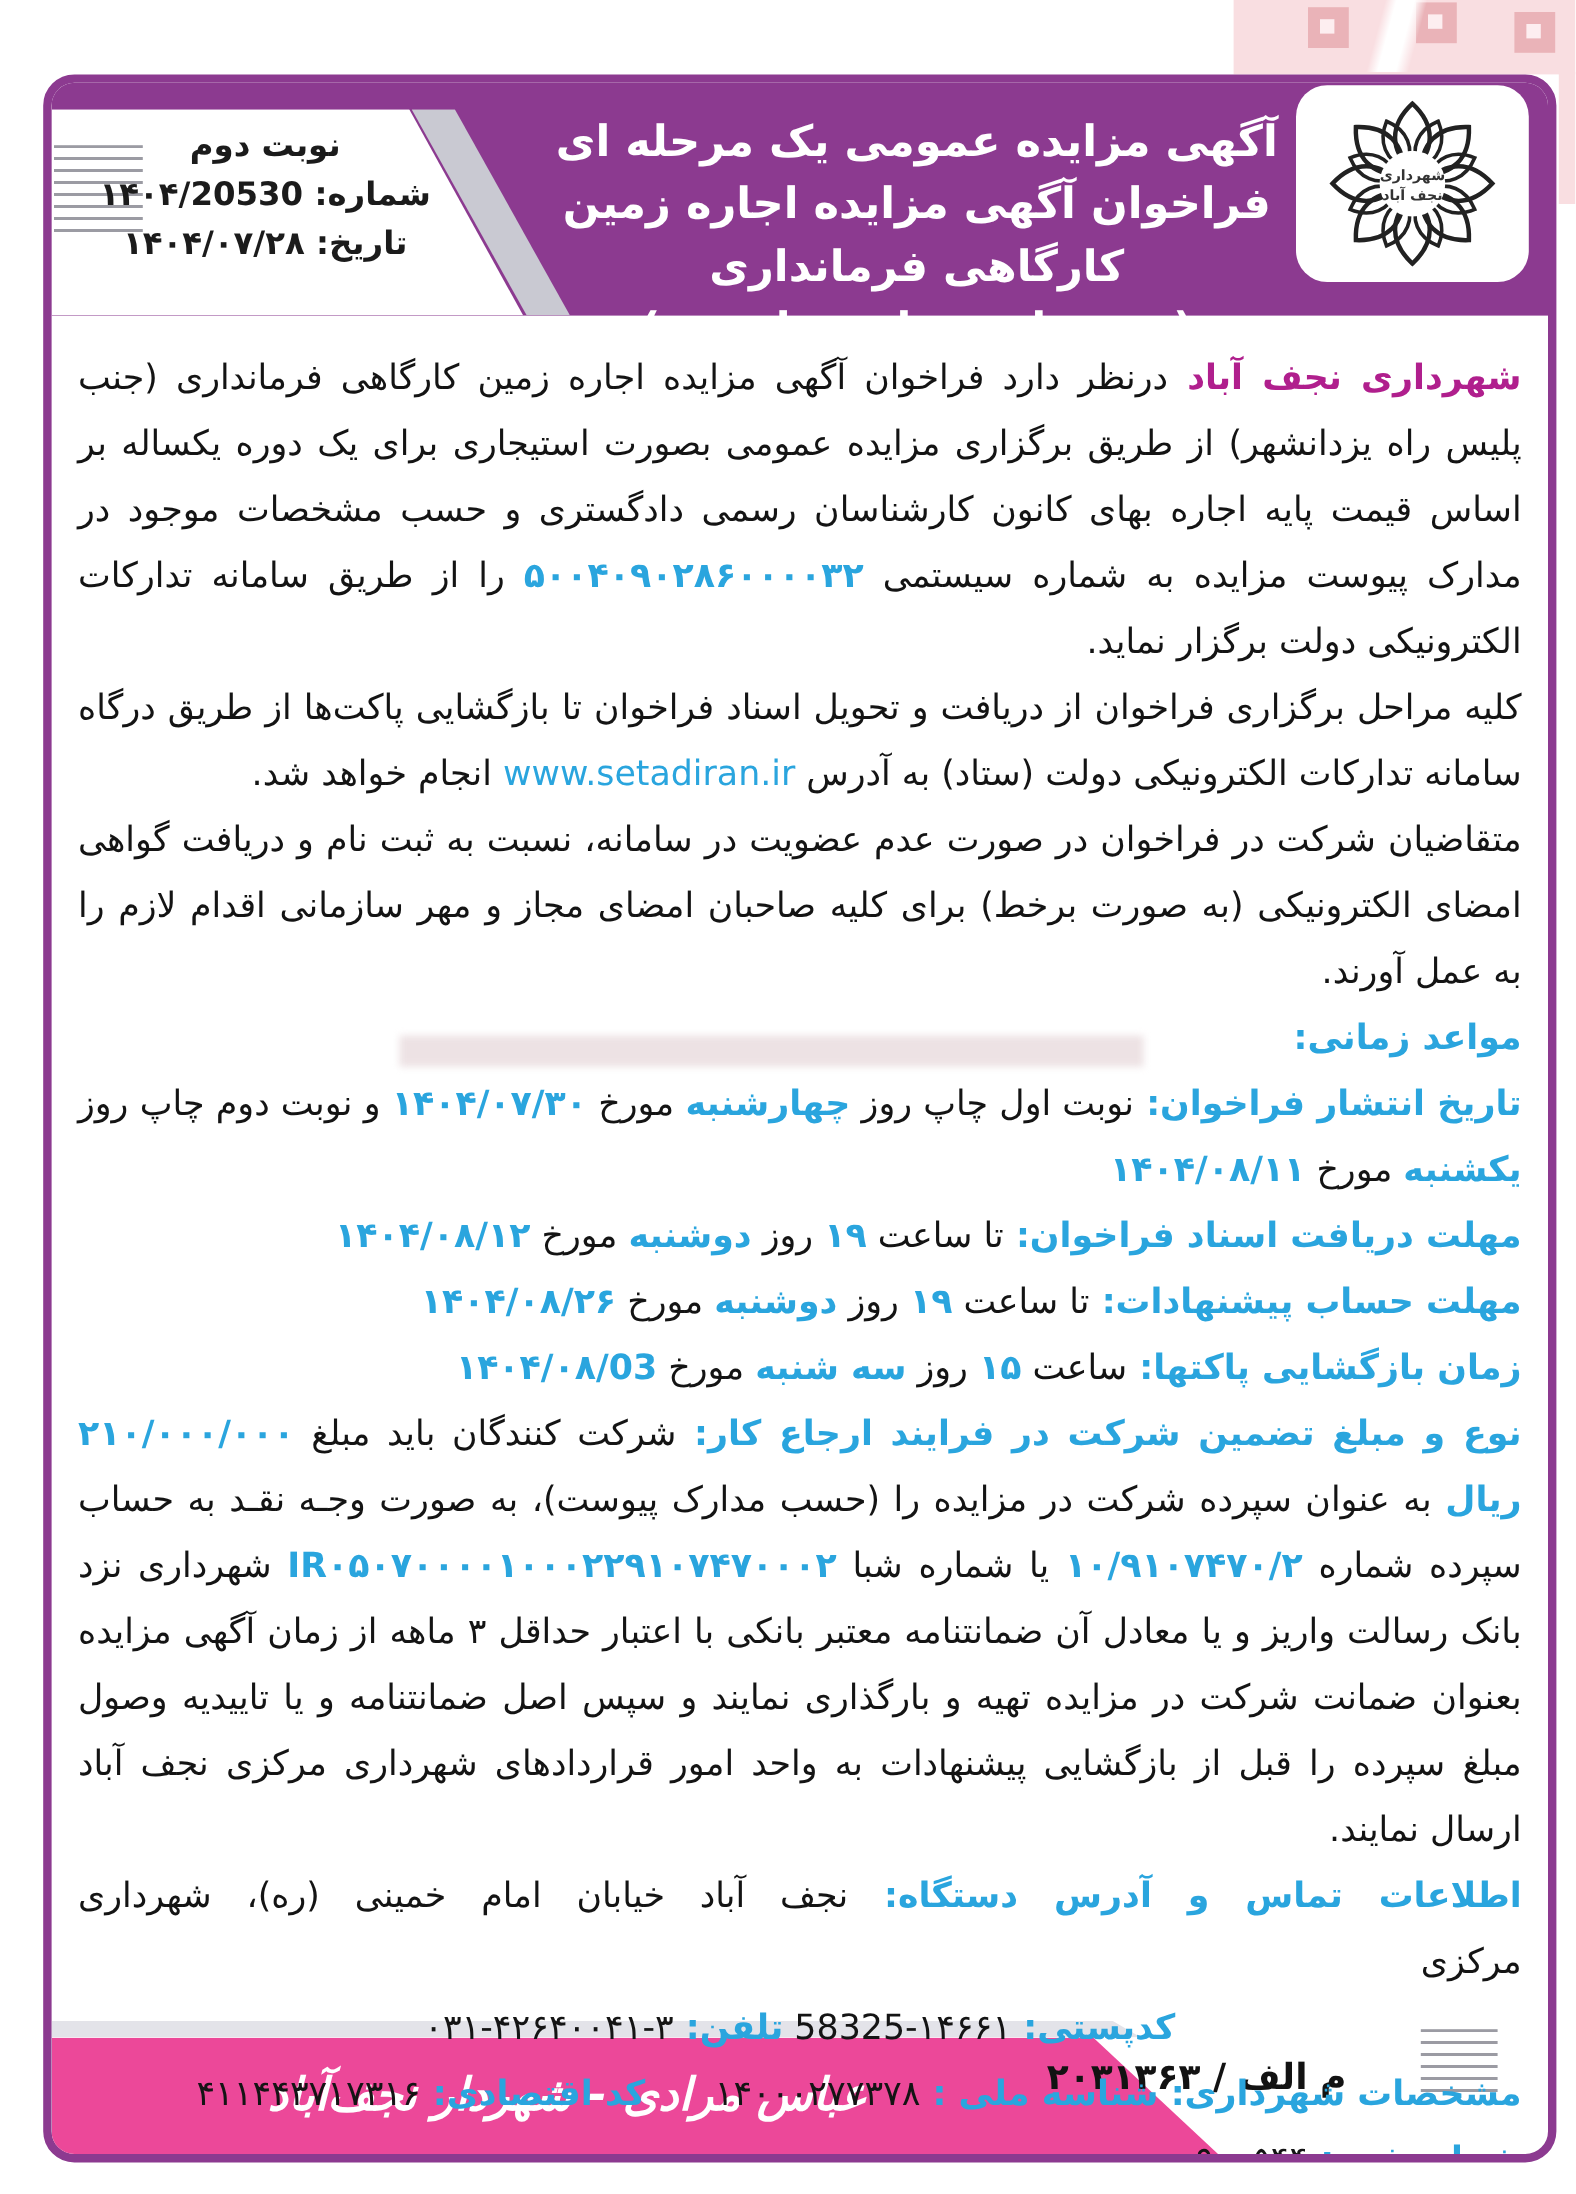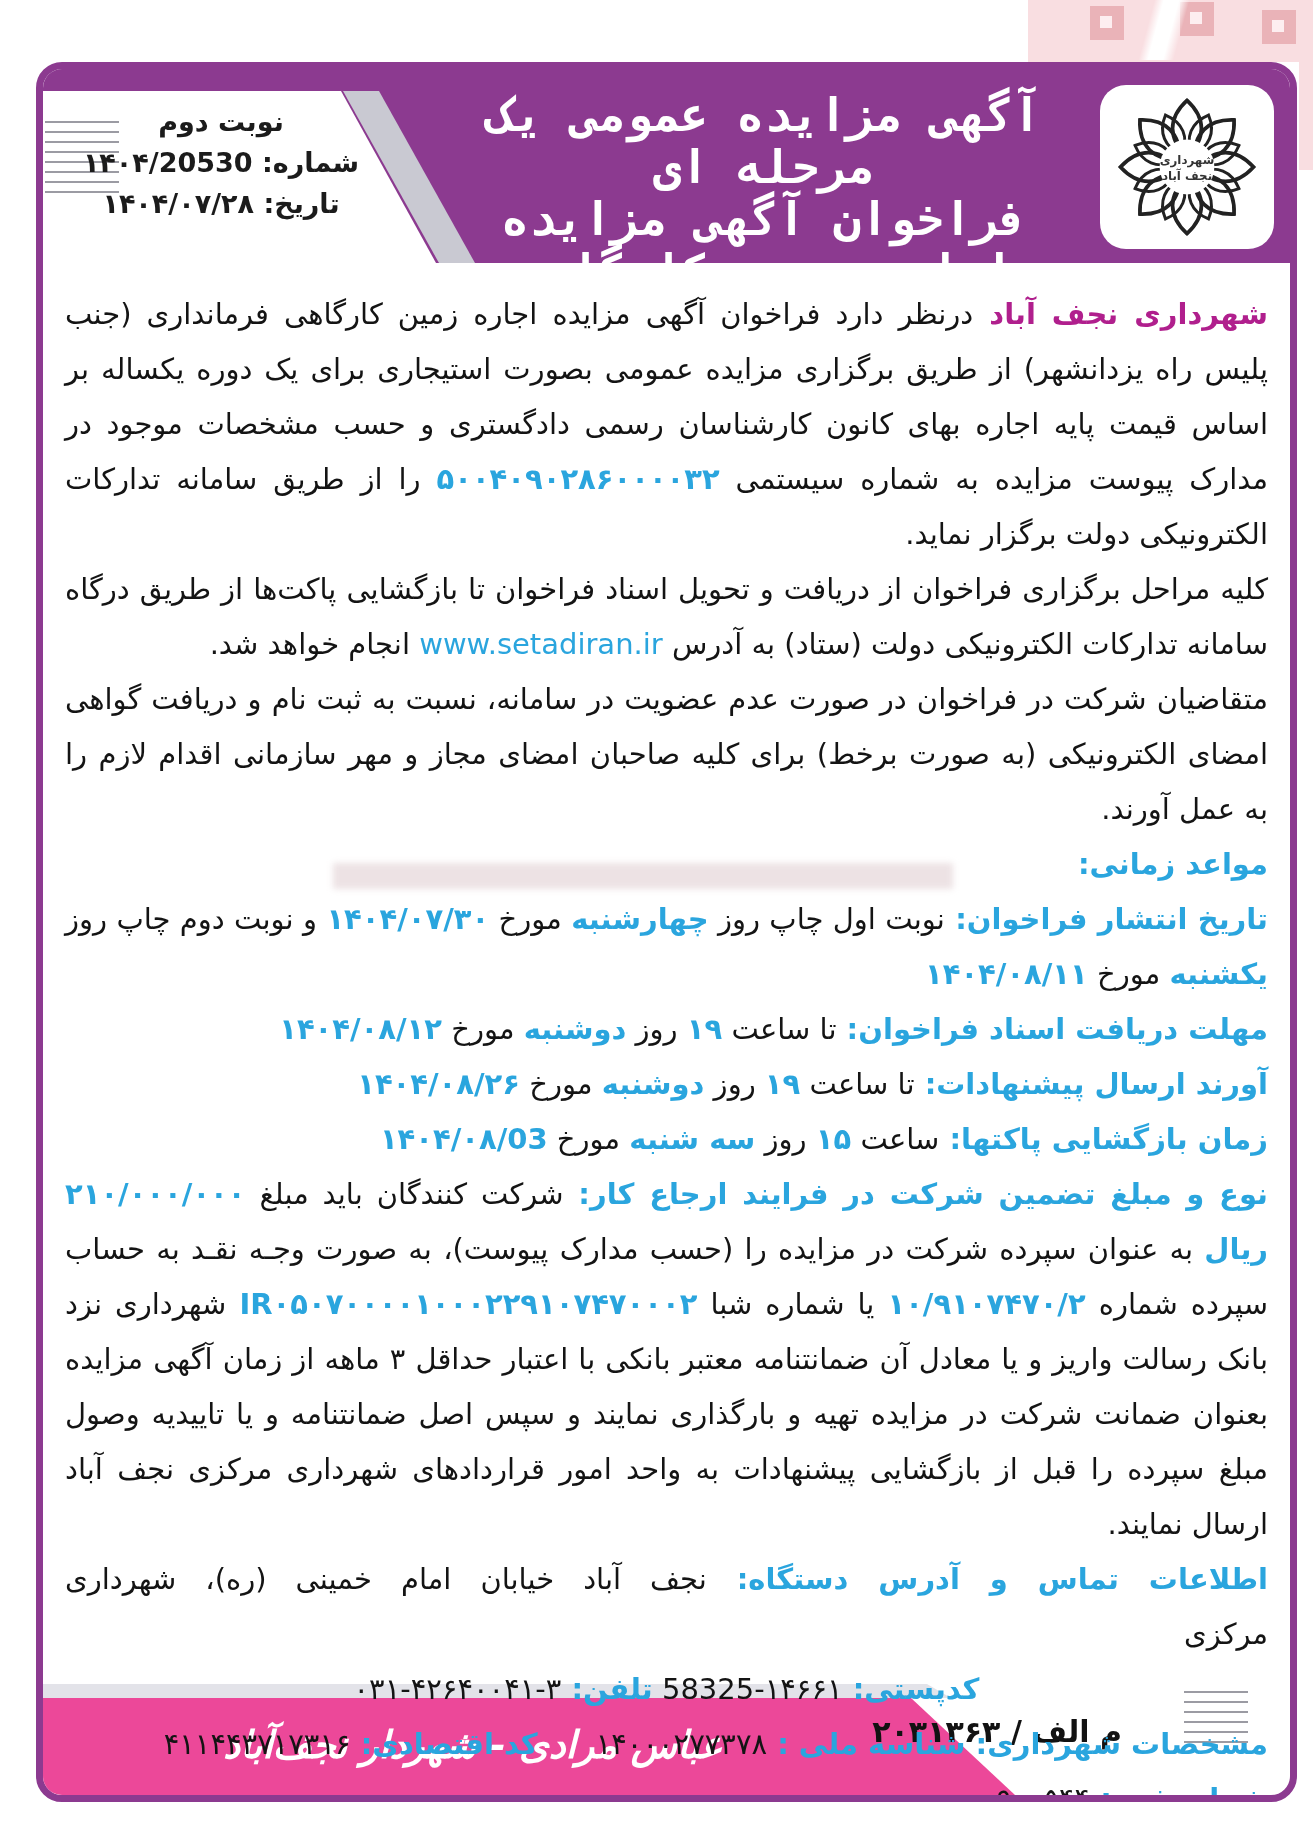--- a/index.html
+++ b/index.html
@@ -32,7 +32,7 @@
   .hatch-top{position:absolute;left:2px;top:52px;width:74px;height:78px;}
   .titles{position:absolute;left:400px;right:205px;top:24px;text-align:center;direction:rtl;
           color:#fff;font-weight:bold;}
-  .titles .t{font-size:46px;line-height:52px;font-family:Liberation Mono, monospace;}
+  .titles .t{font-size:36px;line-height:52px;}
   .logo-box{position:absolute;right:16px;top:16px;width:174px;height:164px;background:#fff;border-radius:26px;}
   .logo-box svg{display:block;margin:8px auto 0 auto;}
 

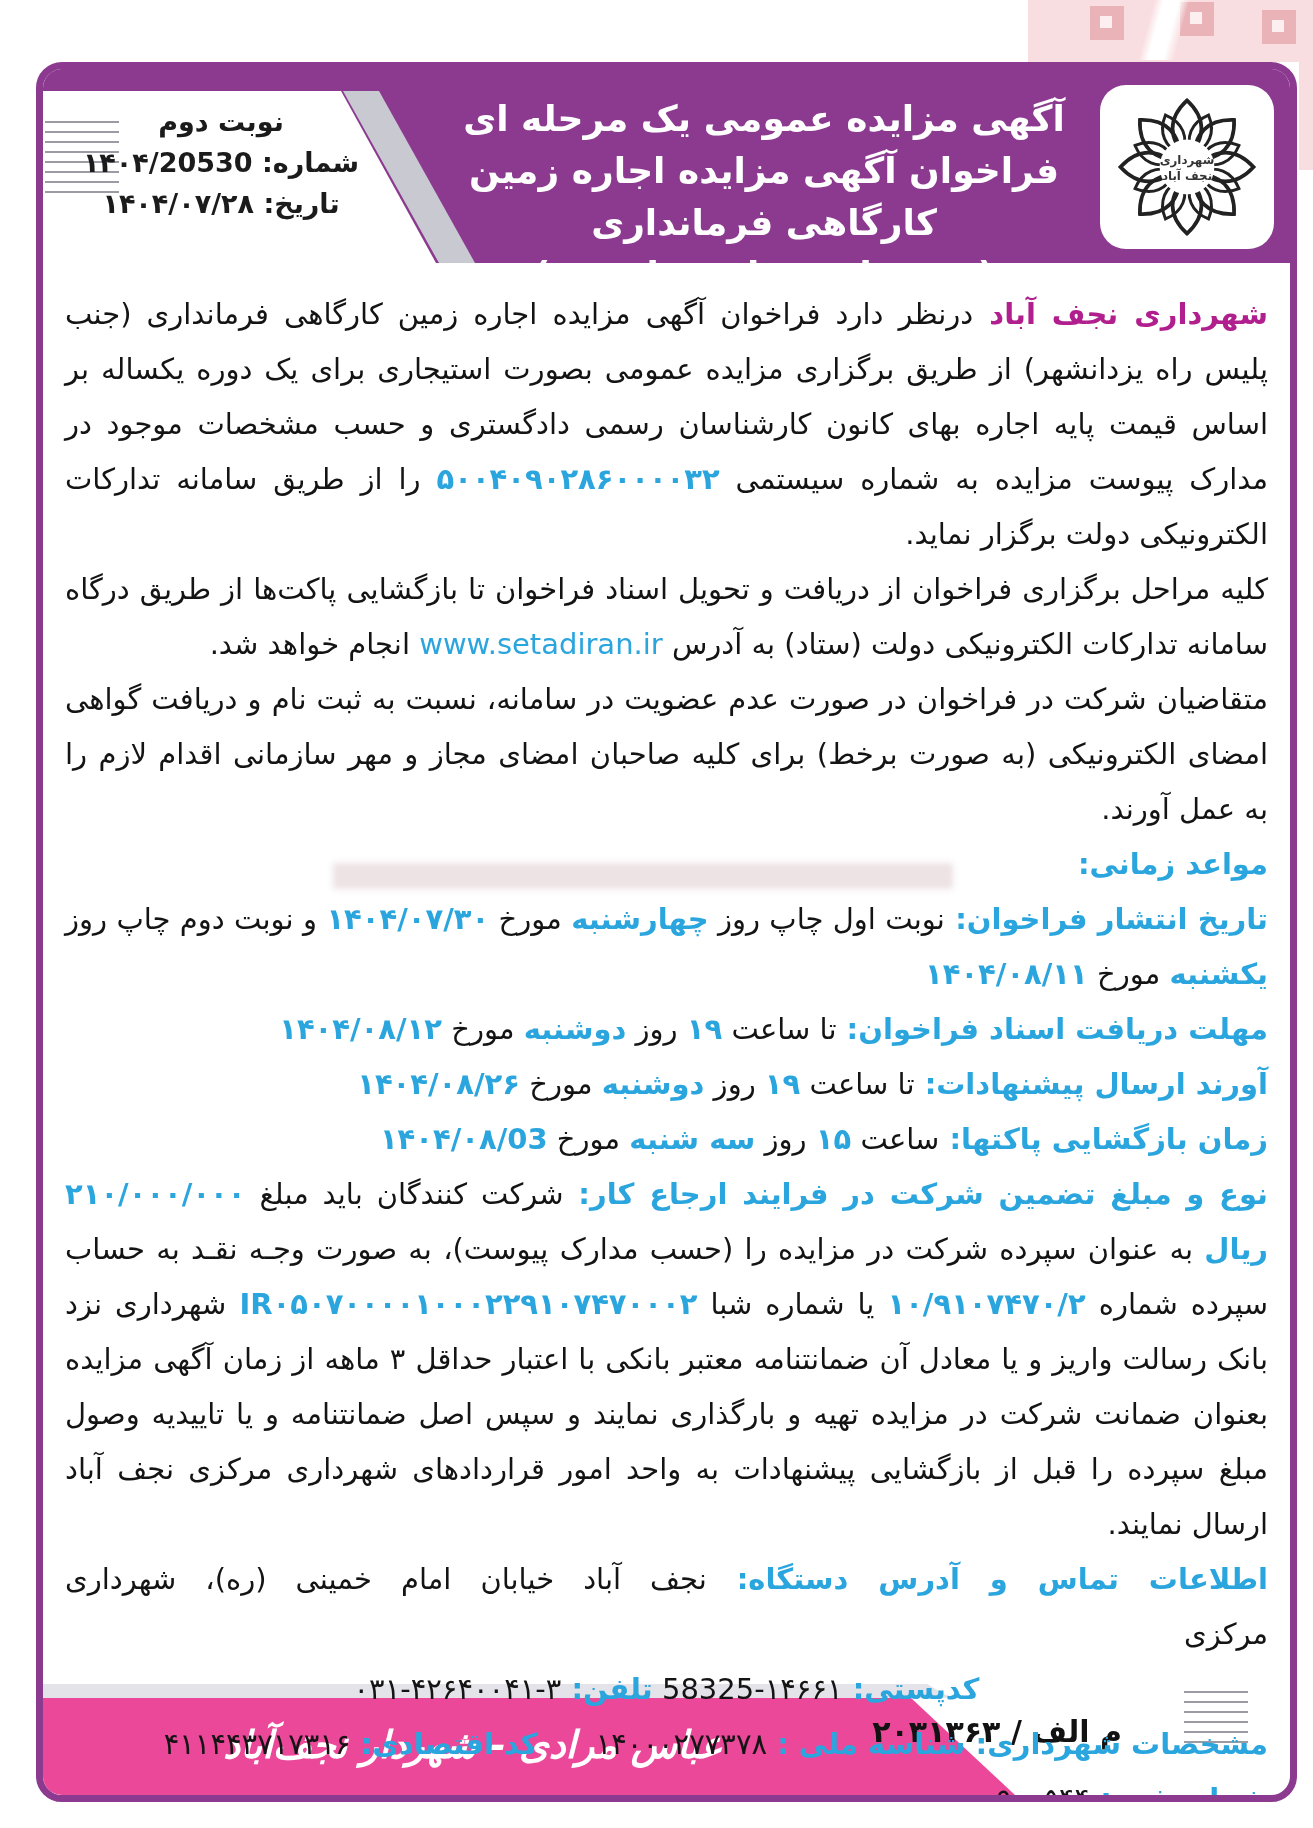--- a/index.html
+++ b/index.html
@@ -33,7 +33,7 @@
   .titles{position:absolute;left:400px;right:205px;top:24px;text-align:center;direction:rtl;
           color:#fff;font-weight:bold;}
   .titles .t{font-size:36px;line-height:52px;}
-  .logo-box{position:absolute;right:16px;top:16px;width:174px;height:164px;background:#fff;border-radius:26px;}
+  .logo-box{position:absolute;right:16px;top:2px;width:194px;height:164px;background:#fff;border-radius:26px;}
   .logo-box svg{display:block;margin:8px auto 0 auto;}
 
   

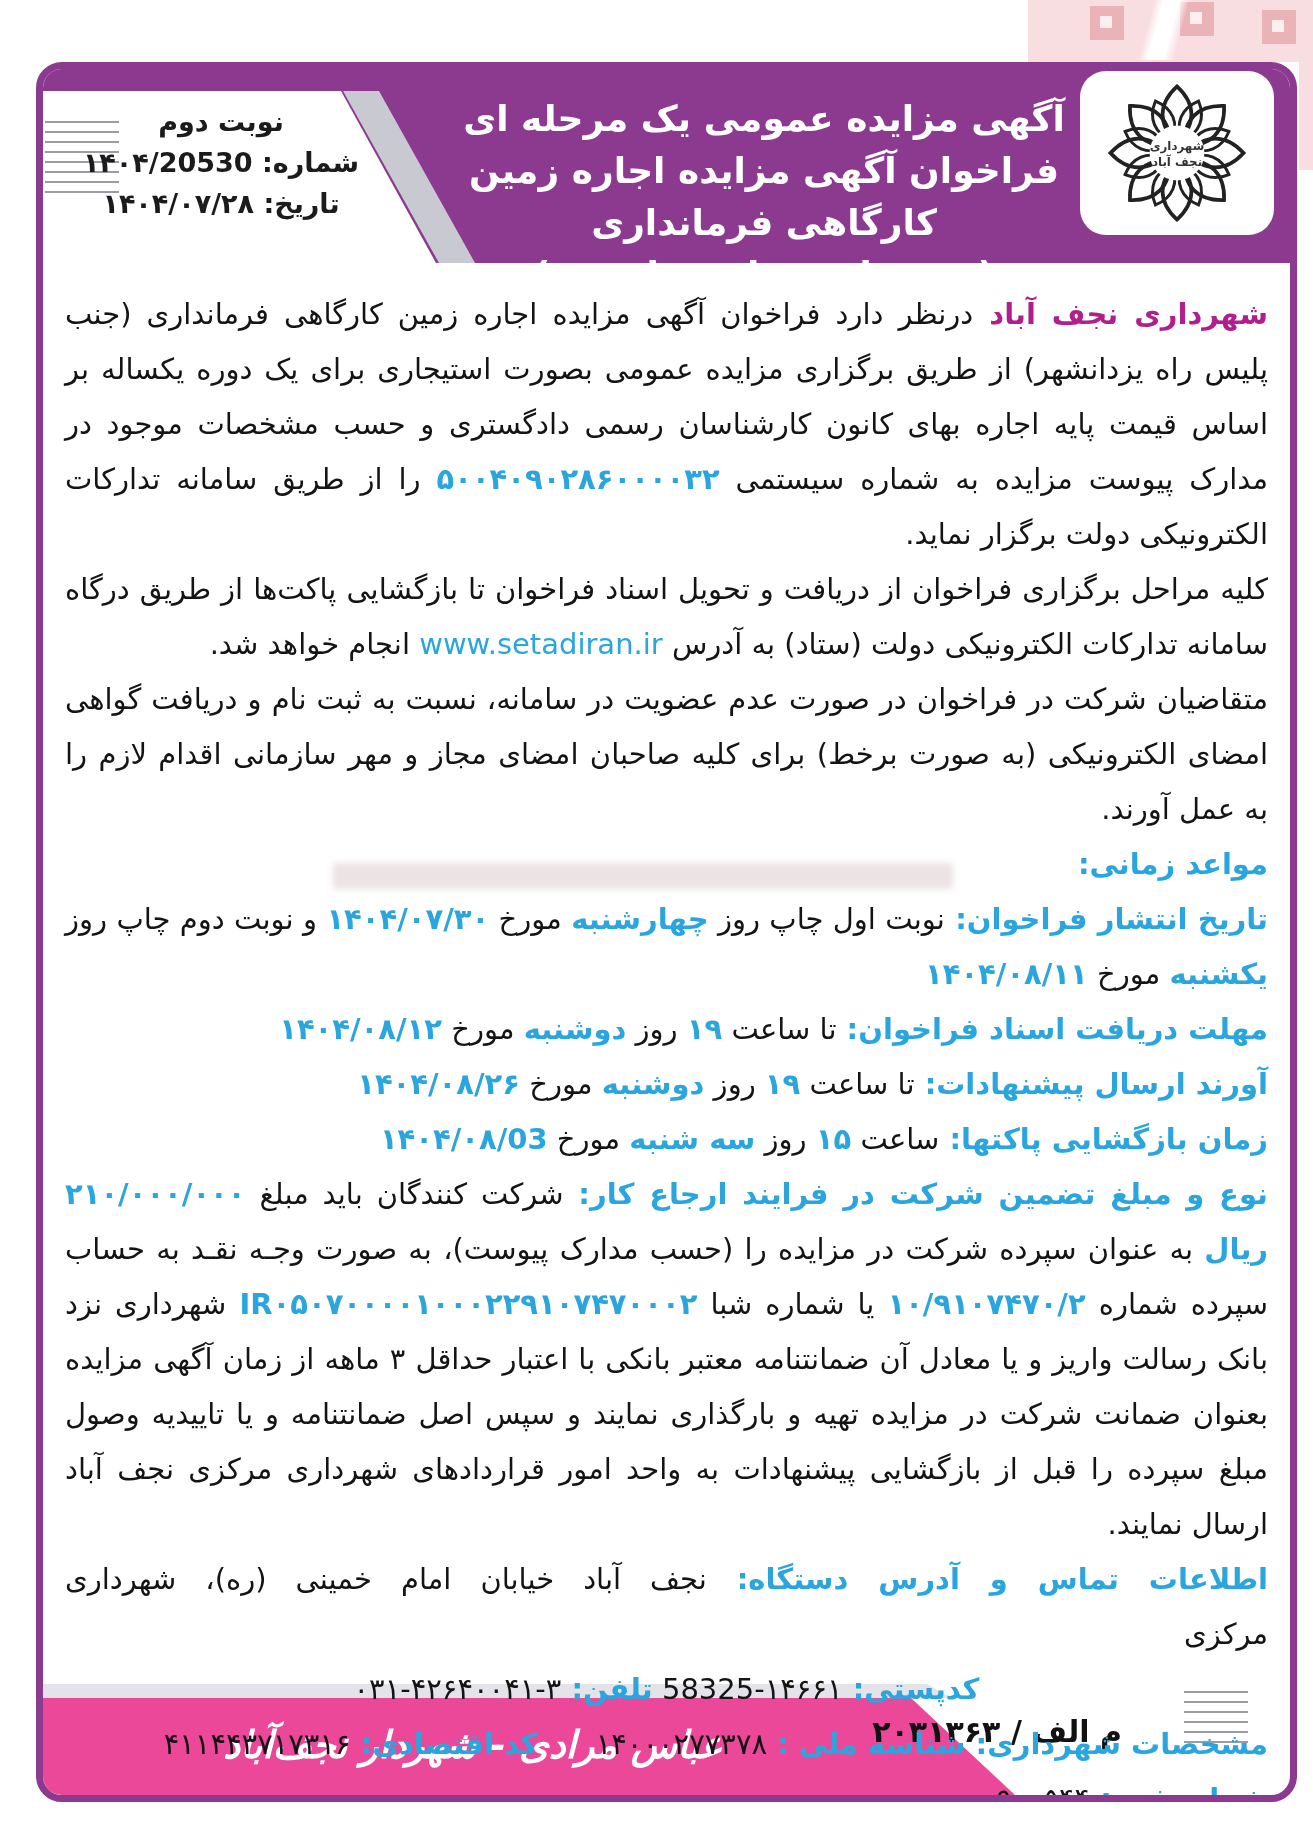--- a/index.html
+++ b/index.html
@@ -140,7 +140,7 @@
       <p class="para"><span class="blue-bold">مواعد زمانی:</span></p>
       <p class="para"><span class="blue-bold">تاریخ انتشار فراخوان: </span><span>نوبت اول چاپ روز </span><span class="blue-bold">چهارشنبه</span><span> مورخ </span><span class="blue-bold" dir="ltr">۱۴۰۴/۰۷/۳۰</span><span> و نوبت دوم چاپ روز </span><span class="blue-bold">یکشنبه</span><span> مورخ </span><span class="blue-bold" dir="ltr">۱۴۰۴/۰۸/۱۱</span></p>
       <p class="para"><span class="blue-bold">مهلت دریافت اسناد فراخوان: </span><span>تا ساعت </span><span class="blue-bold">۱۹</span><span> روز </span><span class="blue-bold">دوشنبه</span><span> مورخ </span><span class="blue-bold" dir="ltr">۱۴۰۴/۰۸/۱۲</span></p>
-      <p class="para"><span class="blue-bold">آورند ارسال پیشنهادات: </span><span>تا ساعت </span><span class="blue-bold">۱۹</span><span> روز </span><span class="blue-bold">دوشنبه</span><span> مورخ </span><span class="blue-bold" dir="ltr">۱۴۰۴/۰۸/۲۶</span></p>
+      <p class="para"><span class="blue-bold">مهلت حساب پیشنهادات: </span><span>تا ساعت </span><span class="blue-bold">۱۹</span><span> روز </span><span class="blue-bold">دوشنبه</span><span> مورخ </span><span class="blue-bold" dir="ltr">۱۴۰۴/۰۸/۲۶</span></p>
       <p class="para"><span class="blue-bold">زمان بازگشایی پاکتها: </span><span>ساعت </span><span class="blue-bold">۱۵</span><span> روز </span><span class="blue-bold">سه شنبه</span><span> مورخ </span><span class="blue-bold" dir="ltr">۱۴۰۴/۰۸/03</span></p>
       <p class="para"><span class="blue-bold">نوع و مبلغ تضمین شرکت در فرایند ارجاع کار: </span><span>شرکت کنندگان باید مبلغ </span><span class="blue-bold">۲۱۰/۰۰۰/۰۰۰ ریال</span><span> به عنوان سپرده شرکت در مزایده را (حسب مدارک پیوست)، به صورت وجـه نقـد  به حساب سپرده شماره </span><span class="blue-bold" dir="ltr">۱۰/۹۱۰۷۴۷۰/۲</span><span> یا شماره شبا </span><span class="blue-bold" dir="ltr">IR۰۵۰۷۰۰۰۰۱۰۰۰۲۲۹۱۰۷۴۷۰۰۰۲</span><span>  شهرداری نزد بانک رسالت واریز و یا معادل آن ضمانتنامه معتبر بانکی با اعتبار حداقل ۳ ماهه از زمان آگهی مزایده بعنوان ضمانت شرکت در مزایده تهیه و بارگذاری نمایند و سپس اصل ضمانتنامه و یا تاییدیه وصول مبلغ سپرده را قبل از بازگشایی پیشنهادات به واحد امور قراردادهای شهرداری مرکزی نجف آباد ارسال نمایند.</span></p>
       <p class="para spread"><span class="blue-bold">اطلاعات تماس و آدرس دستگاه: </span><span>نجف آباد خیابان امام خمینی (ره)، شهرداری مرکزی</span></p>

